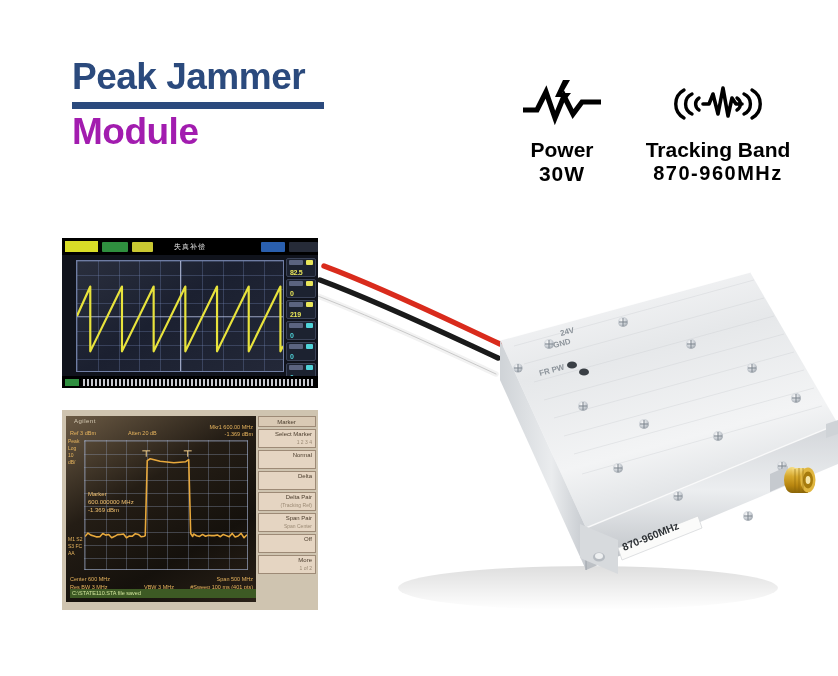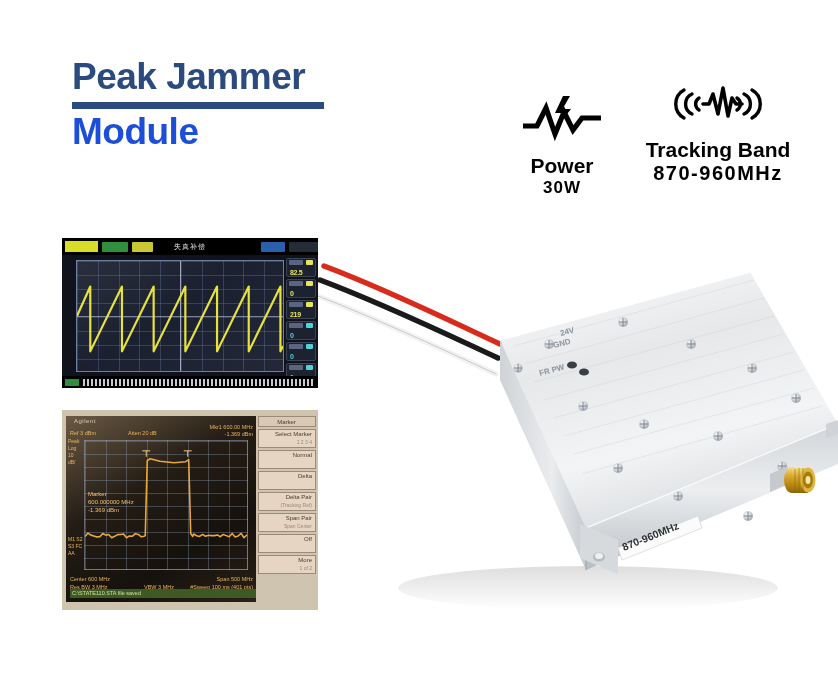--- a/index.html
+++ b/index.html
@@ -17,7 +17,7 @@
   }
   .title-rule{height:7px;background:#2b4a7d;margin:7px 0 4px 0;width:252px;}
   .title-line2{
-    font-size:37px;font-weight:bold;color:#1d4ed8;letter-spacing:-0.5px;
+    font-size:37px;font-weight:bold;color:#a21caf;letter-spacing:-0.5px;
     line-height:1.0;
   }
 

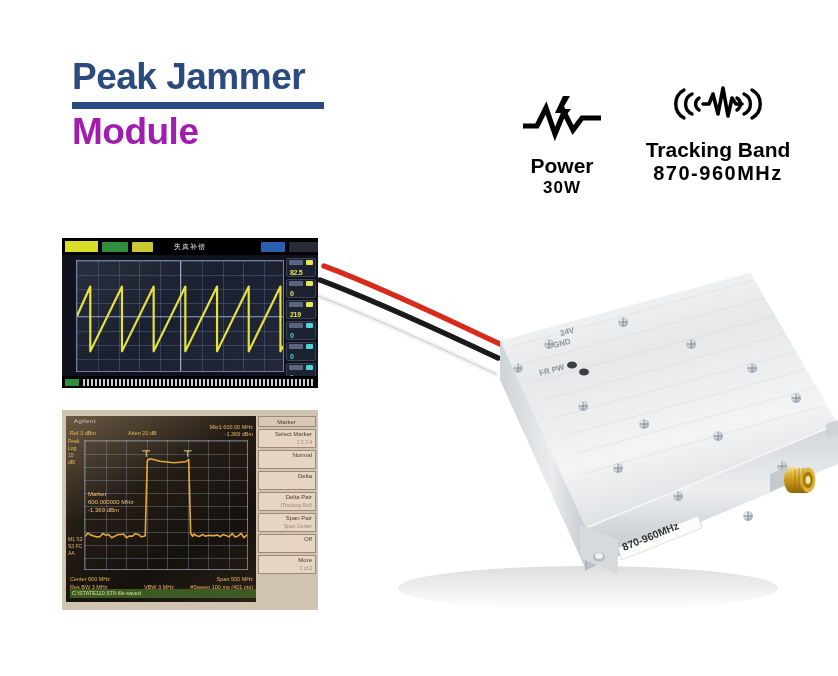--- a/index.html
+++ b/index.html
@@ -28,7 +28,7 @@
   .spec-l2{font-size:17px;font-weight:bold;color:#000;letter-spacing:1px;white-space:nowrap;}
   #spec-temp{left:0px;top:8px;width:150px;}
   #spec-temp .spec-l1{font-size:22px;letter-spacing:0px;}
-  #spec-power{left:152px;top:24px;width:130px;}
+  #spec-power{left:152px;top:8px;width:130px;}
   #spec-freq{left:276px;top:8px;width:194px;}
   #spec-freq .spec-l2{letter-spacing:1.5px;font-size:20px;}
 

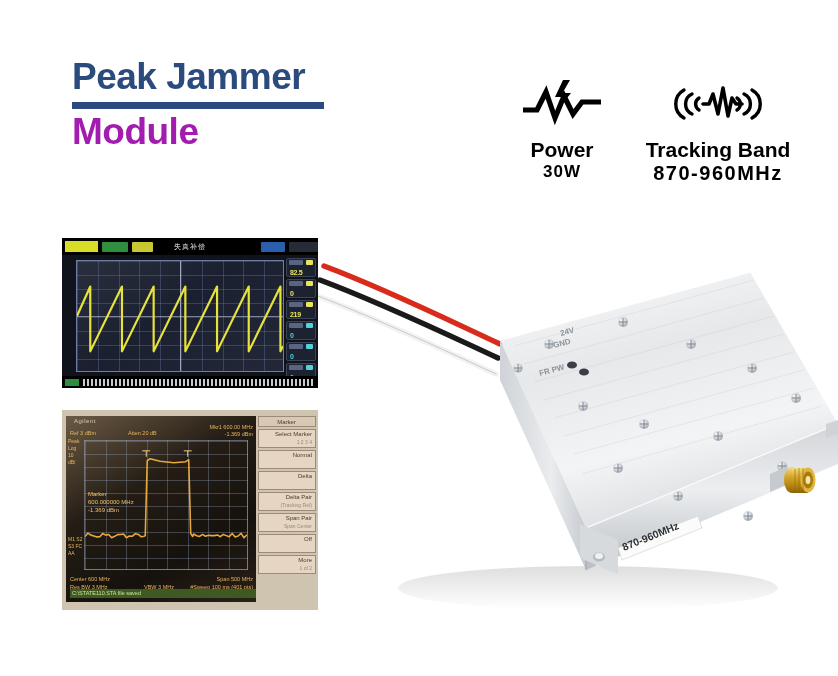--- a/index.html
+++ b/index.html
@@ -25,7 +25,7 @@
   .spec{position:absolute;text-align:center;}
   .spec-icon{height:62px;display:flex;align-items:flex-end;justify-content:center;}
   .spec-l1{font-size:21px;font-weight:bold;color:#000;margin-top:6px;white-space:nowrap;}
-  .spec-l2{font-size:17px;font-weight:bold;color:#000;letter-spacing:1px;white-space:nowrap;}
+  .spec-l2{font-size:21px;font-weight:bold;color:#000;letter-spacing:1px;white-space:nowrap;}
   #spec-temp{left:0px;top:8px;width:150px;}
   #spec-temp .spec-l1{font-size:22px;letter-spacing:0px;}
   #spec-power{left:152px;top:8px;width:130px;}

